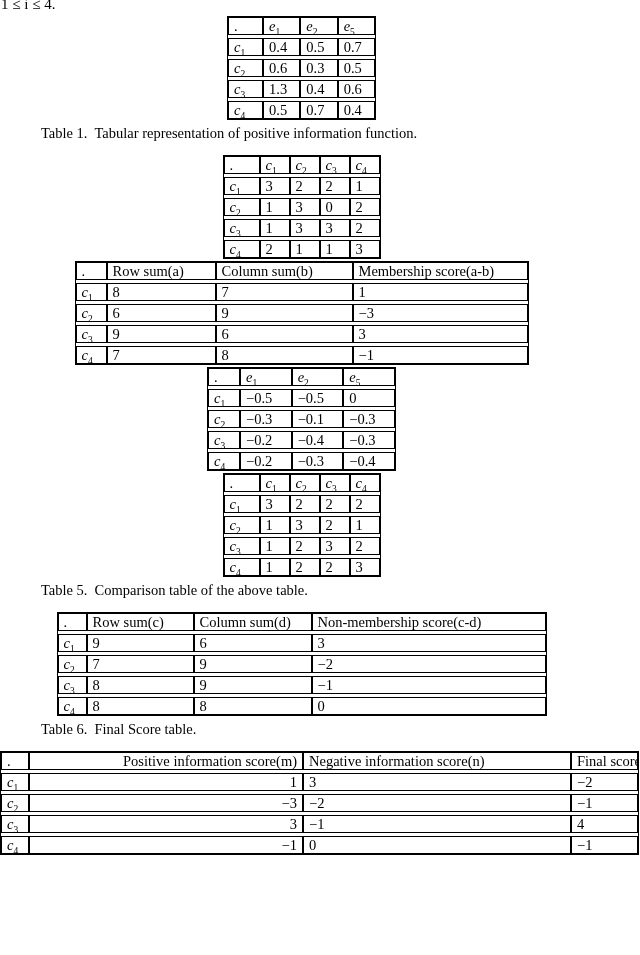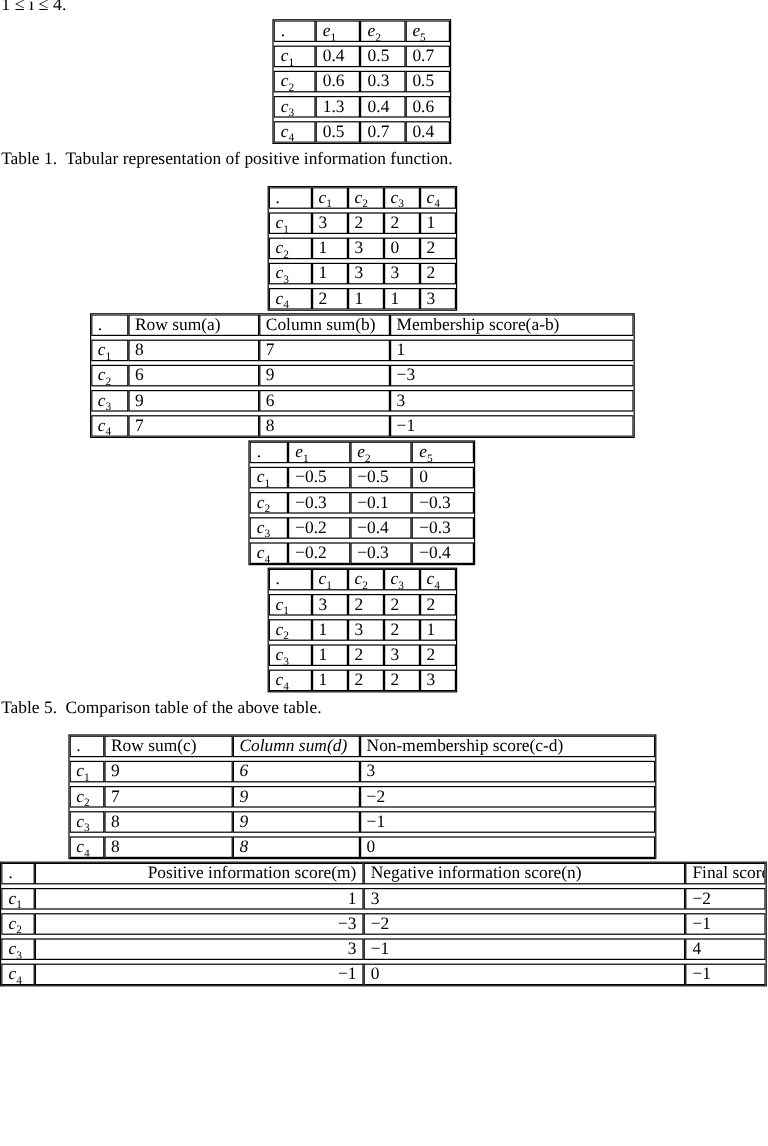--- a/index.html
+++ b/index.html
@@ -46,7 +46,7 @@
     margin:5px 0 12px 1px;
     text-align:left;
   }
-  .cap-label{margin-right:7px;}
+  .cap-label{margin-right:7px;padding-left:40px;}
   
   .t0{width:147px;} .t0 .c0{width:35px;}
   .t1,.t4{width:156px;} .t1 .c0,.t4 .c0{width:36px;}

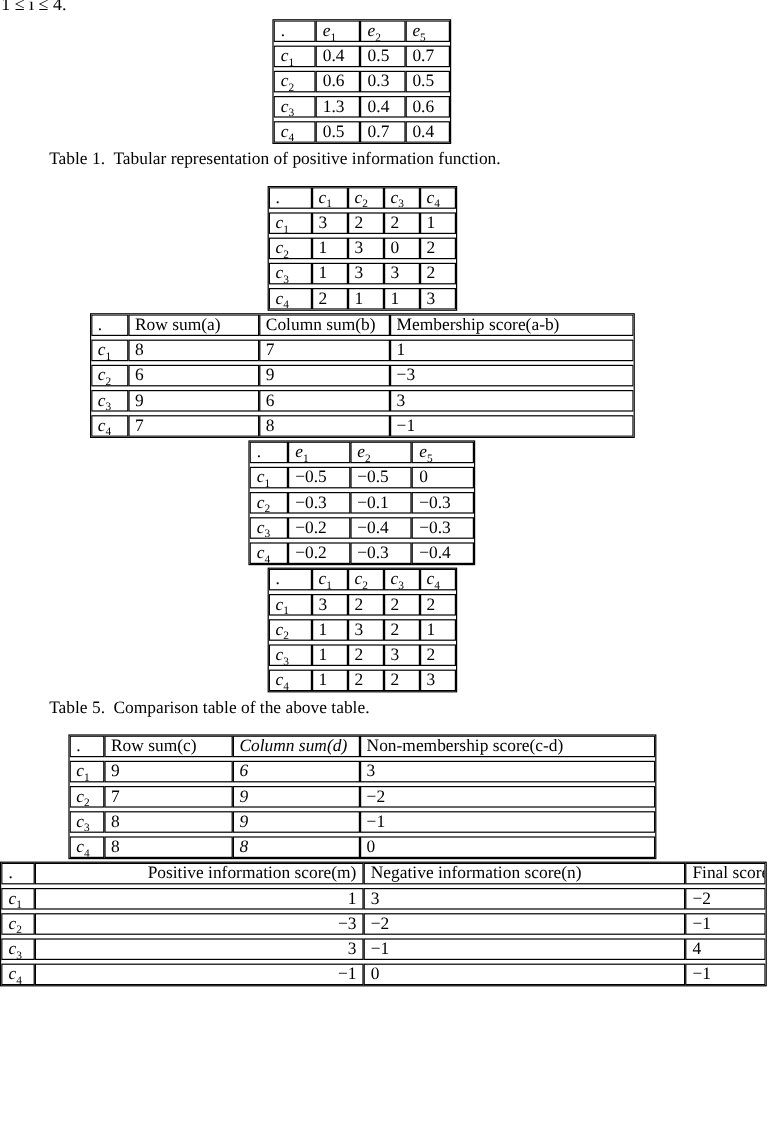--- a/index.html
+++ b/index.html
@@ -50,7 +50,7 @@
   
   .t0{width:147px;} .t0 .c0{width:35px;}
   .t1,.t4{width:156px;} .t1 .c0,.t4 .c0{width:36px;}
-  .t2{width:452px;} .t2 .c0{width:31px;} .t2 .c1{width:109px;} .t2 .c2{width:109px;margin-top:36px;}
+  .t2{width:452px;} .t2 .c0{width:31px;} .t2 .c1{width:109px;} .t2 .c2{width:137px;margin-top:36px;}
   .t3{width:187px;} .t3 .c0{width:32px;}
   .t5{width:488px;} .t5 .c0{width:29px;} .t5 .c1{width:107px;} .t5 .c2{width:106px;font-style:italic;}
   .t6{width:637px;} .t6 .c0{width:28px;} .t6 .c1{width:274px;text-align:right;} .t6 .c2{width:268px;margin-left:38px;}

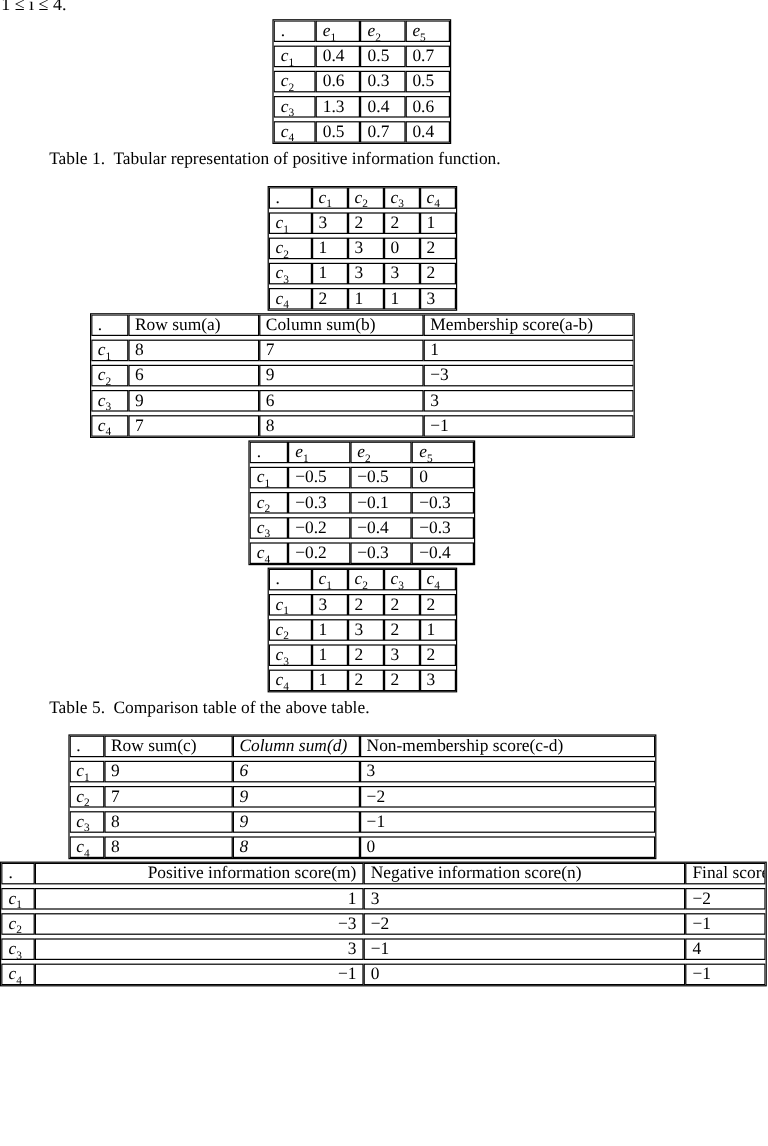--- a/index.html
+++ b/index.html
@@ -52,7 +52,7 @@
   .t1,.t4{width:156px;} .t1 .c0,.t4 .c0{width:36px;}
   .t2{width:452px;} .t2 .c0{width:31px;} .t2 .c1{width:109px;} .t2 .c2{width:137px;margin-top:36px;}
   .t3{width:187px;} .t3 .c0{width:32px;}
-  .t5{width:488px;} .t5 .c0{width:29px;} .t5 .c1{width:107px;} .t5 .c2{width:106px;font-style:italic;}
+  .t5{width:488px;} .t5 .c0{width:29px;} .t5 .c1{width:107px;} .t5 .c2{width:118px;}
   .t6{width:637px;} .t6 .c0{width:28px;} .t6 .c1{width:274px;text-align:right;} .t6 .c2{width:268px;margin-left:38px;}
 </style>
 </head>

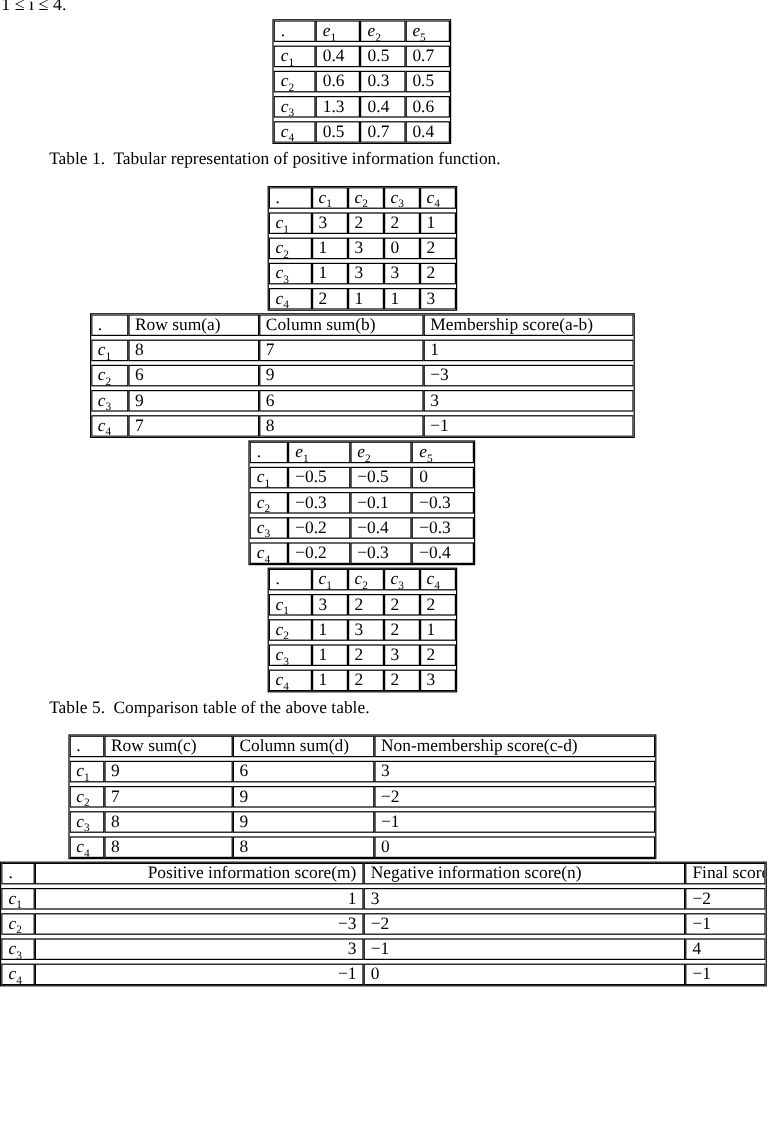--- a/index.html
+++ b/index.html
@@ -318,6 +318,7 @@
           </tbody>
         </table>
     </div>
+    <div class="caption"><span class="cap-label">Table 6.</span><span>Final Score table.</span></div>
   </div>
 
   <div class="full">

